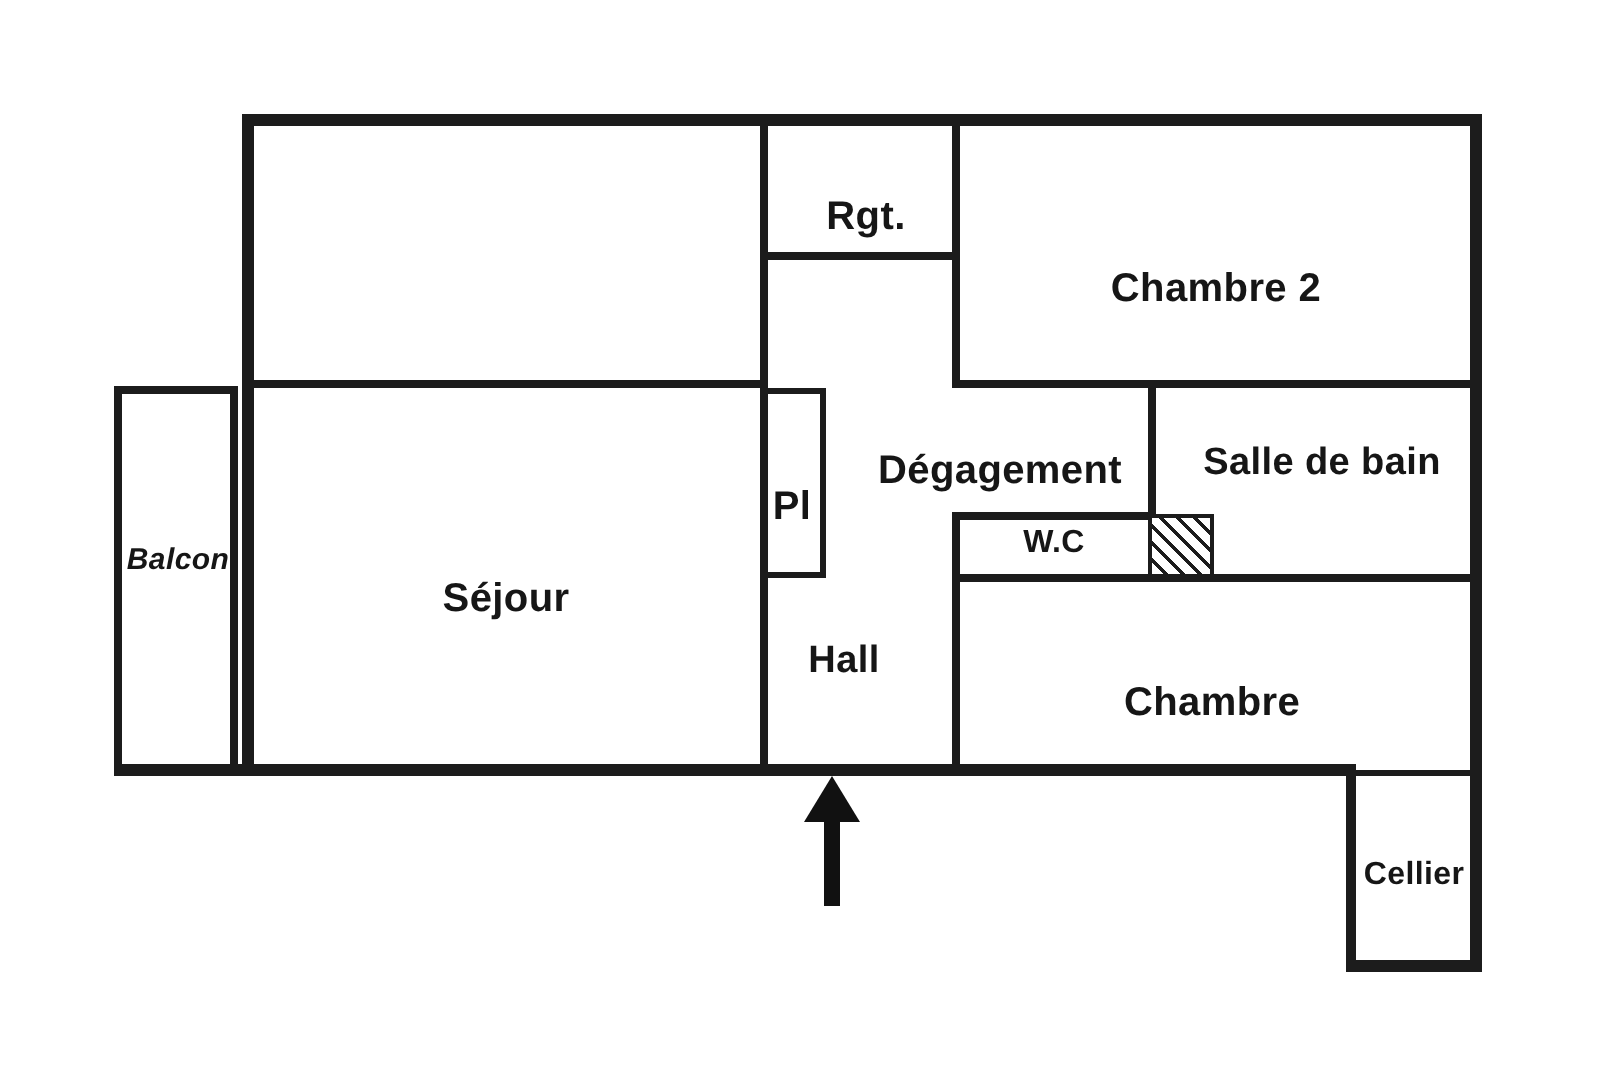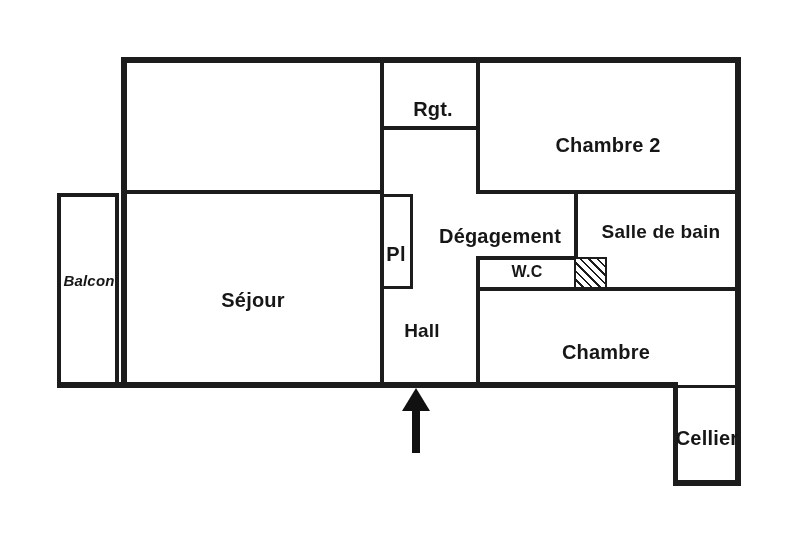--- a/index.html
+++ b/index.html
@@ -22,7 +22,7 @@
   .fs20{font-size:20px;margin-top:13px;}
   .fs19{font-size:19px;}
   .fs18{font-size:16px;}
-  .fs16{font-size:20px;}
+  .fs16{font-size:16px;}
   .fs15{font-size:15px;}
   .hatch{
     position:absolute;

